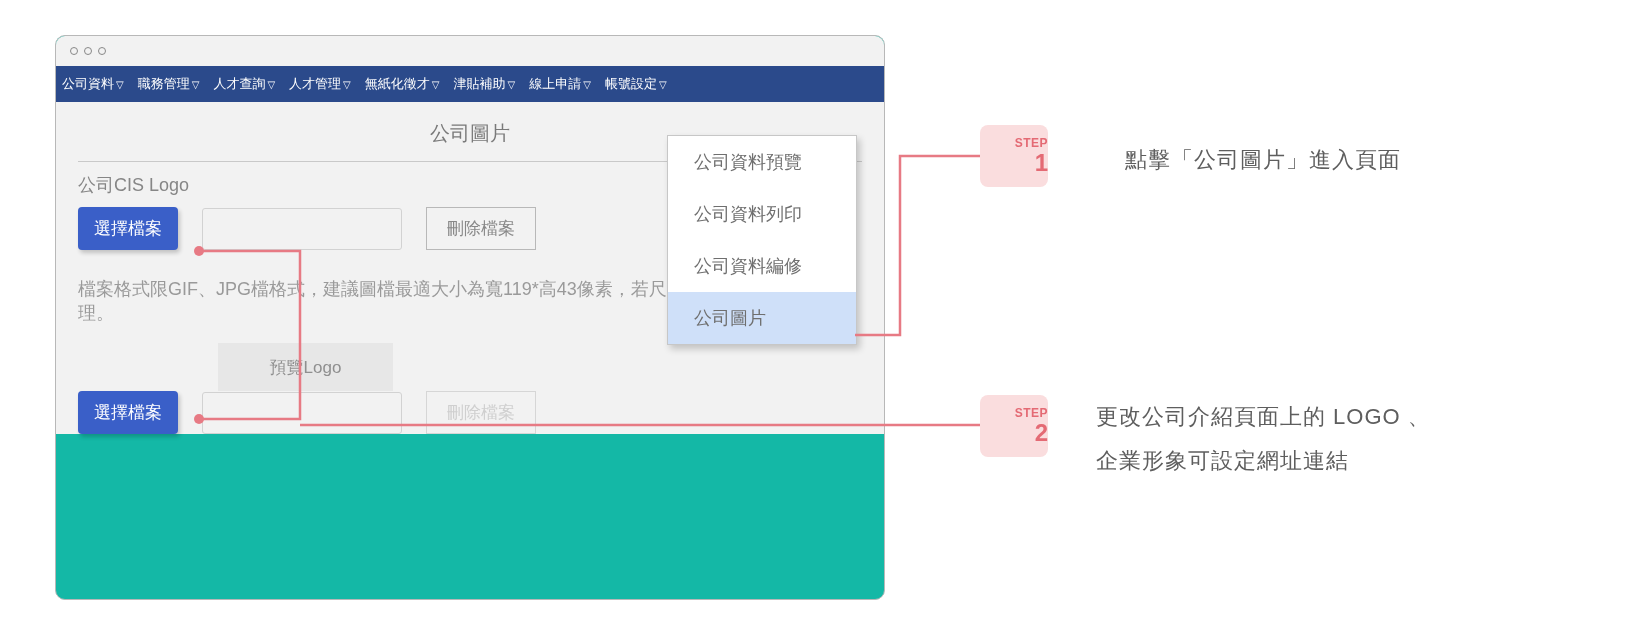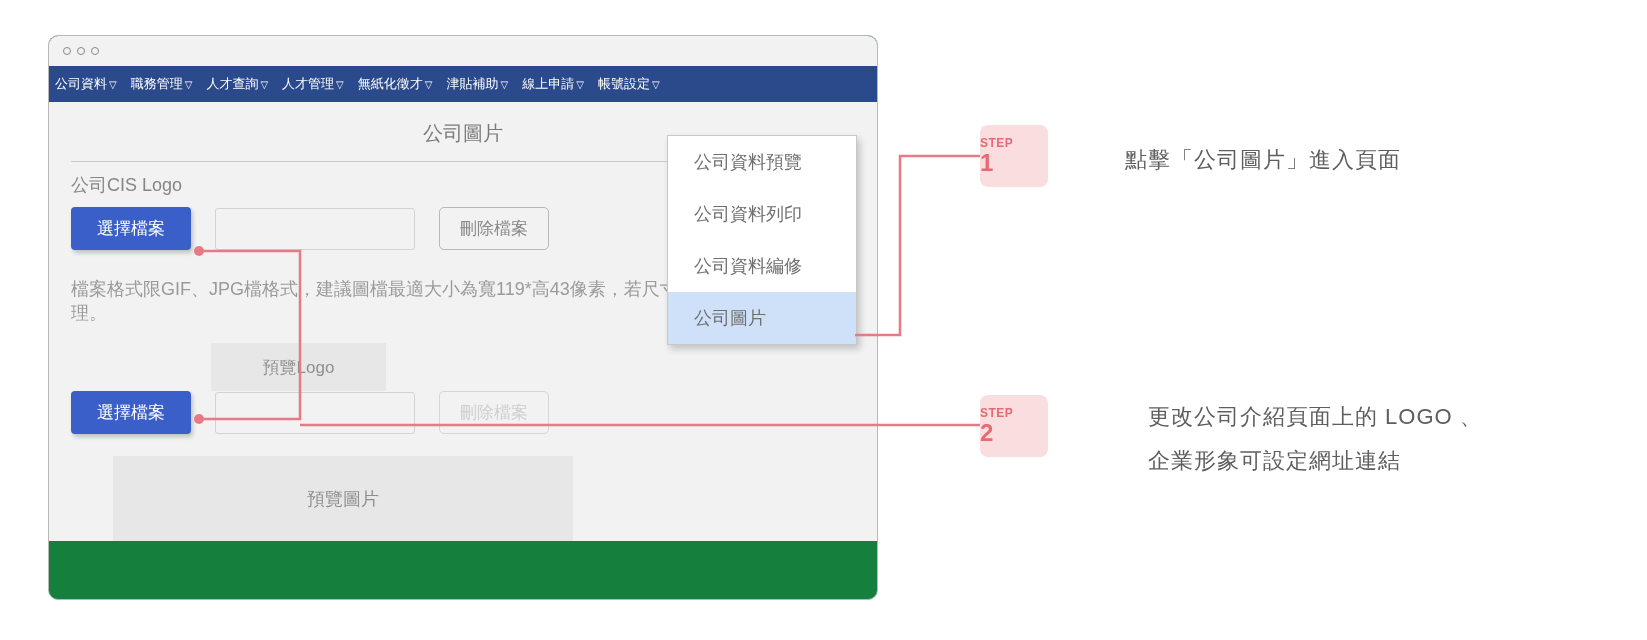--- a/index.html
+++ b/index.html
@@ -12,13 +12,13 @@
   }
   .browser-window {
     position: absolute;
-    left: 48px;
+    left: 55px;
     top: 35px;
     width: 830px;
     height: 565px;
     border: 1px solid #b8b8b8;
     border-radius: 10px;
-    background: #15803d;
+    background: #14b8a6;
     overflow: hidden;
   }
   .titlebar {

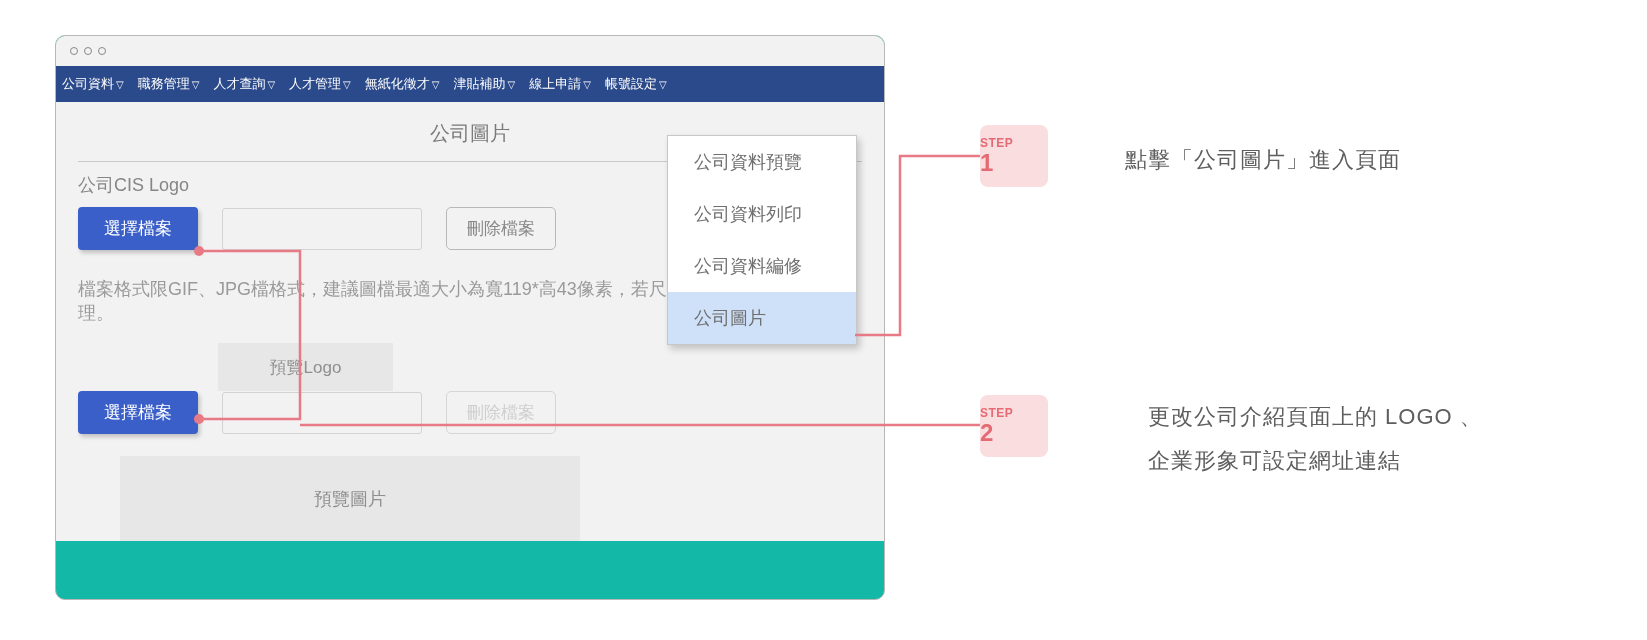--- a/index.html
+++ b/index.html
@@ -160,7 +160,7 @@
     border-radius: 8px;
     display: flex;
     flex-direction: column;
-    align-items: flex-start;
+    align-items: flex-end;
     justify-content: center;
   }
   .step-label { font-size: 12px; color: #e46a74; letter-spacing: 0.5px; font-weight: 600; }

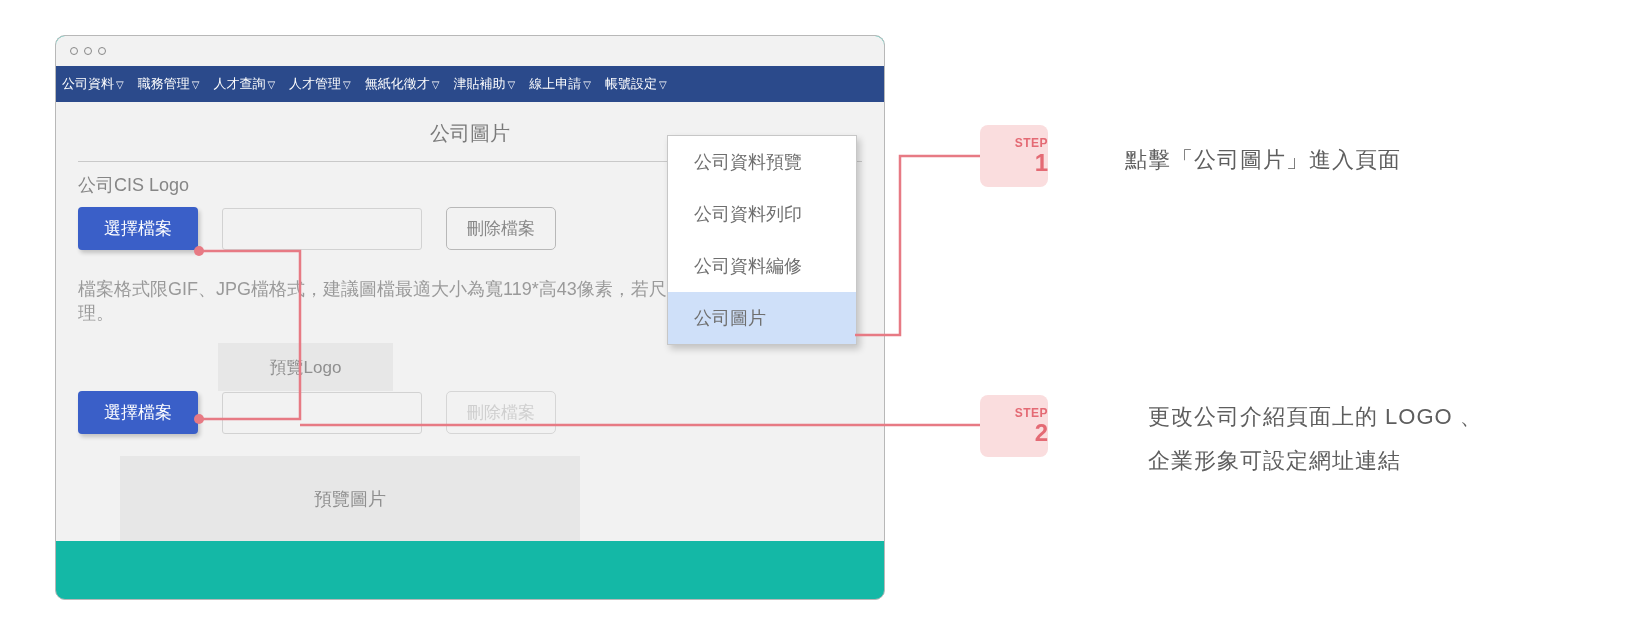--- a/index.html
+++ b/index.html
@@ -78,7 +78,7 @@
     color: #fff;
     border: none;
     border-radius: 4px;
-    padding: 10px 26px;
+    padding: 10px 16px;
     font-size: 17px;
     box-shadow: 2px 3px 4px rgba(0,0,0,0.2);
     cursor: pointer;

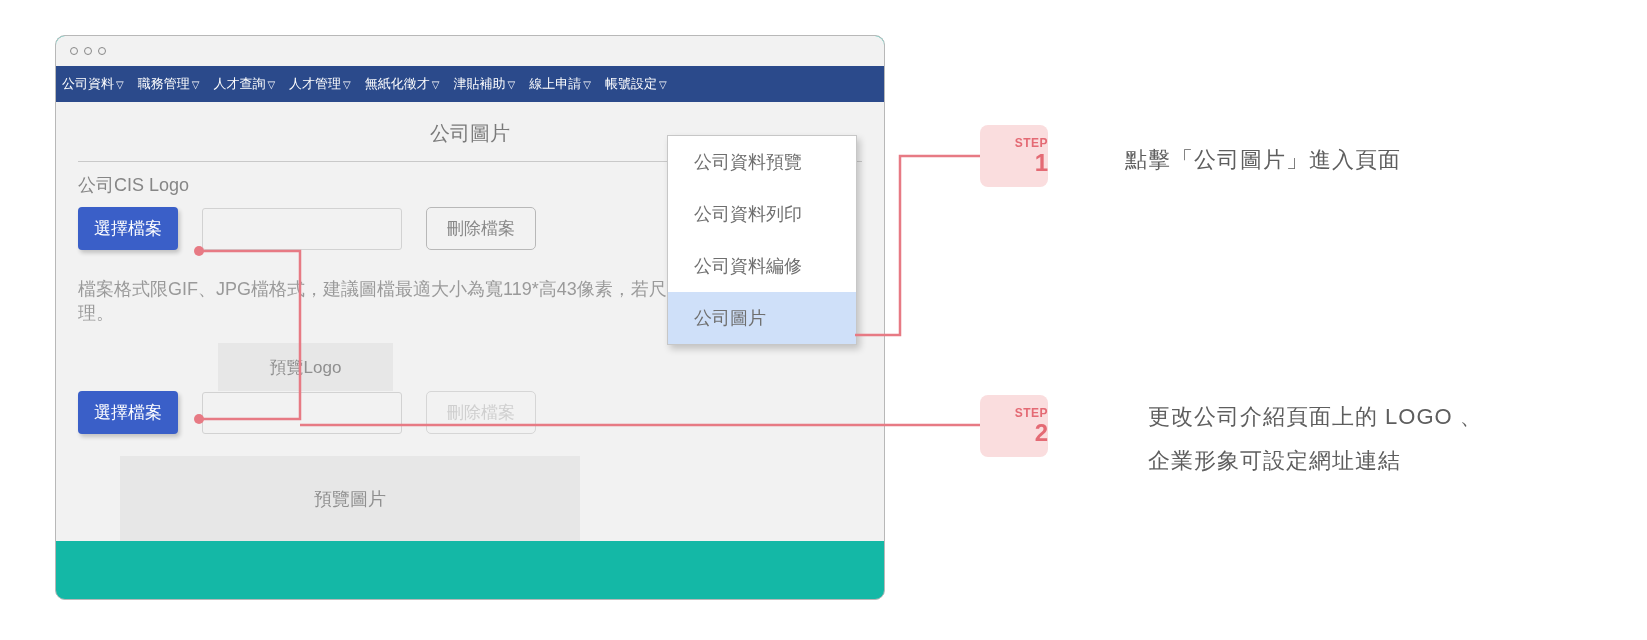--- a/index.html
+++ b/index.html
@@ -87,7 +87,7 @@
     background: transparent;
     color: #888;
     border: 1.5px solid #b8b8b8;
-    border-radius: 5px;
+    border-radius: 0;
     padding: 9px 20px;
     font-size: 17px;
     cursor: pointer;

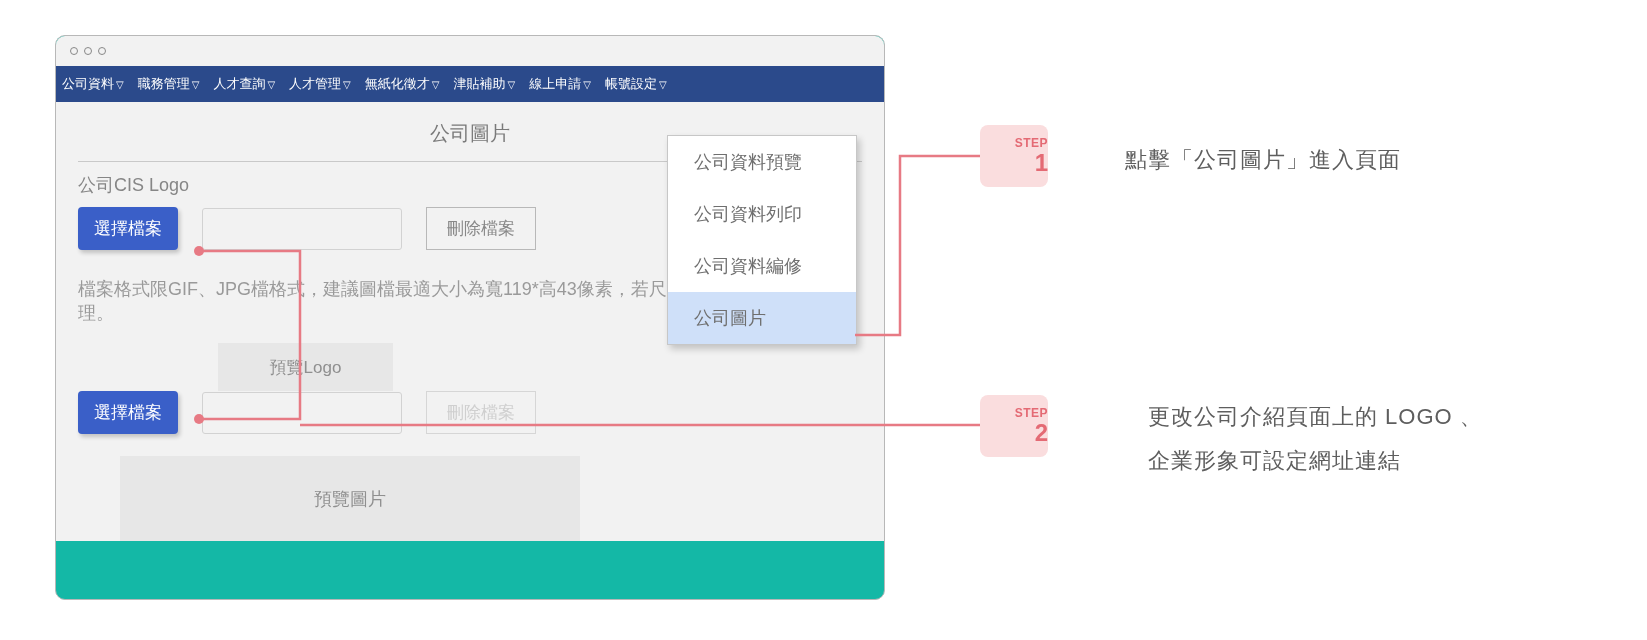--- a/index.html
+++ b/index.html
@@ -178,7 +178,7 @@
     letter-spacing: 1px;
   }
   #cap1 { left: 1125px; top: 138px; }
-  #cap2 { left: 1148px; top: 395px; }
+  #cap2 { left: 1096px; top: 395px; }
 
   
   svg.overlay {

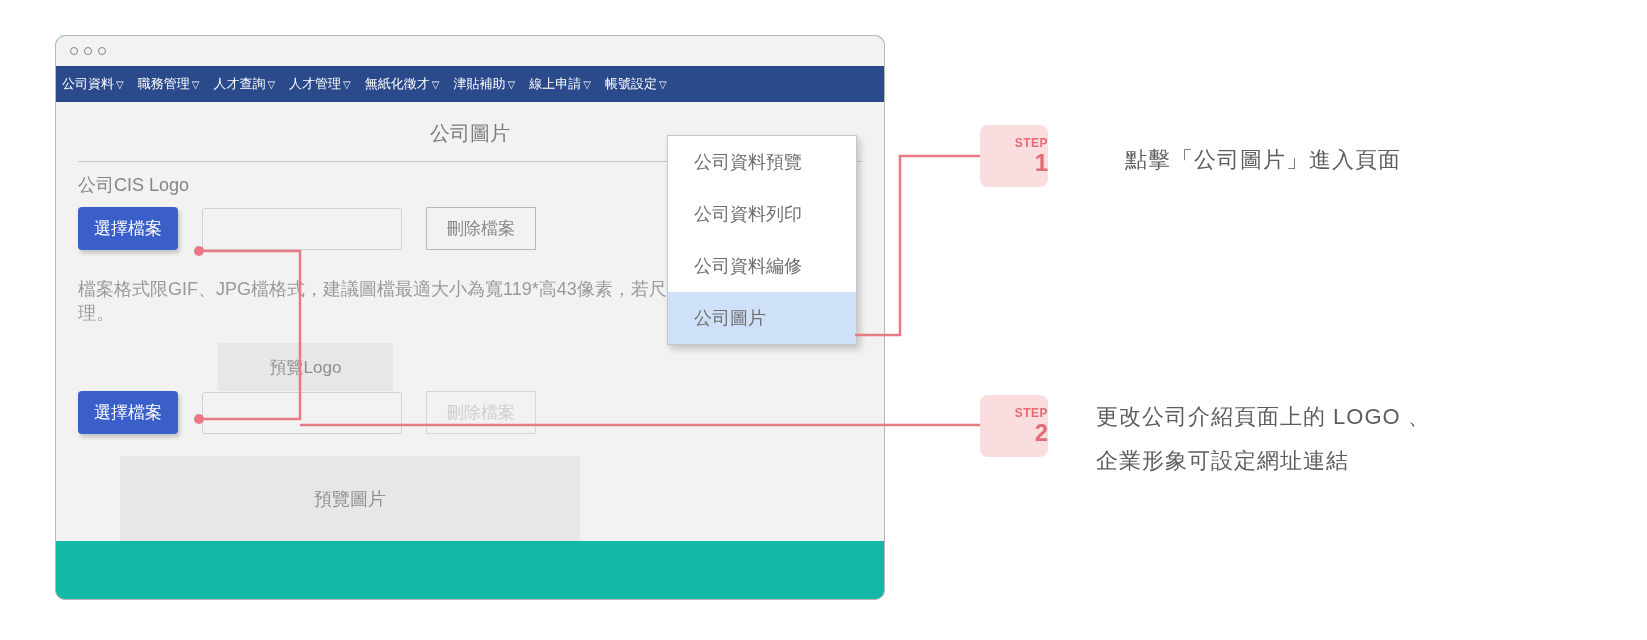--- a/index.html
+++ b/index.html
@@ -250,7 +250,6 @@
       <div class="file-slot"></div>
       <button class="btn-outline ghost">刪除檔案</button>
     </div>
-    <div class="preview-box-lg">預覽圖片</div>
   </div>
 </div>
 

